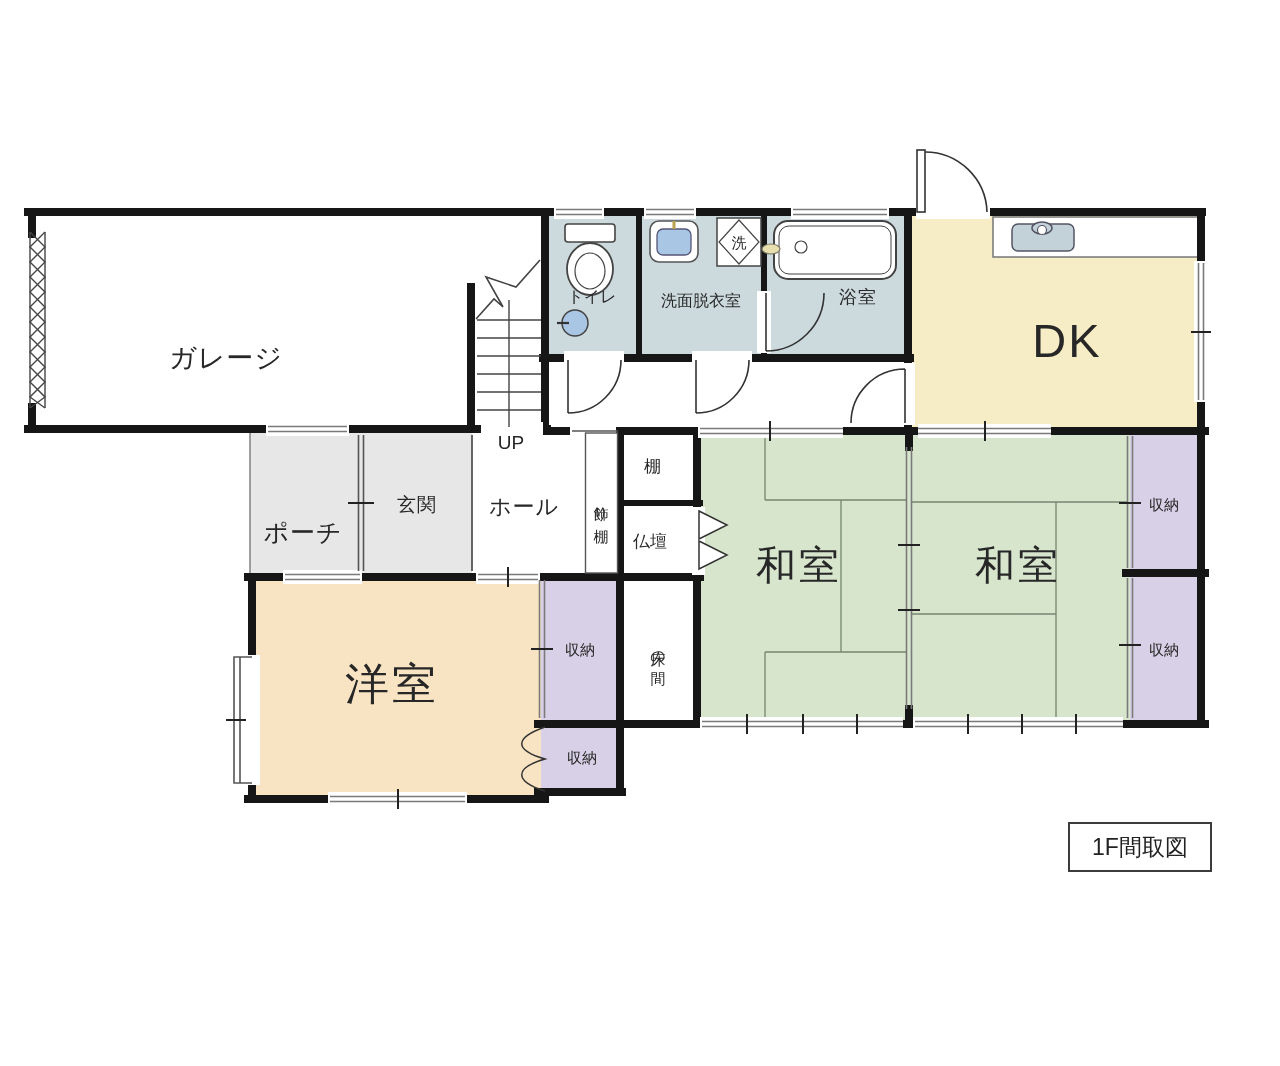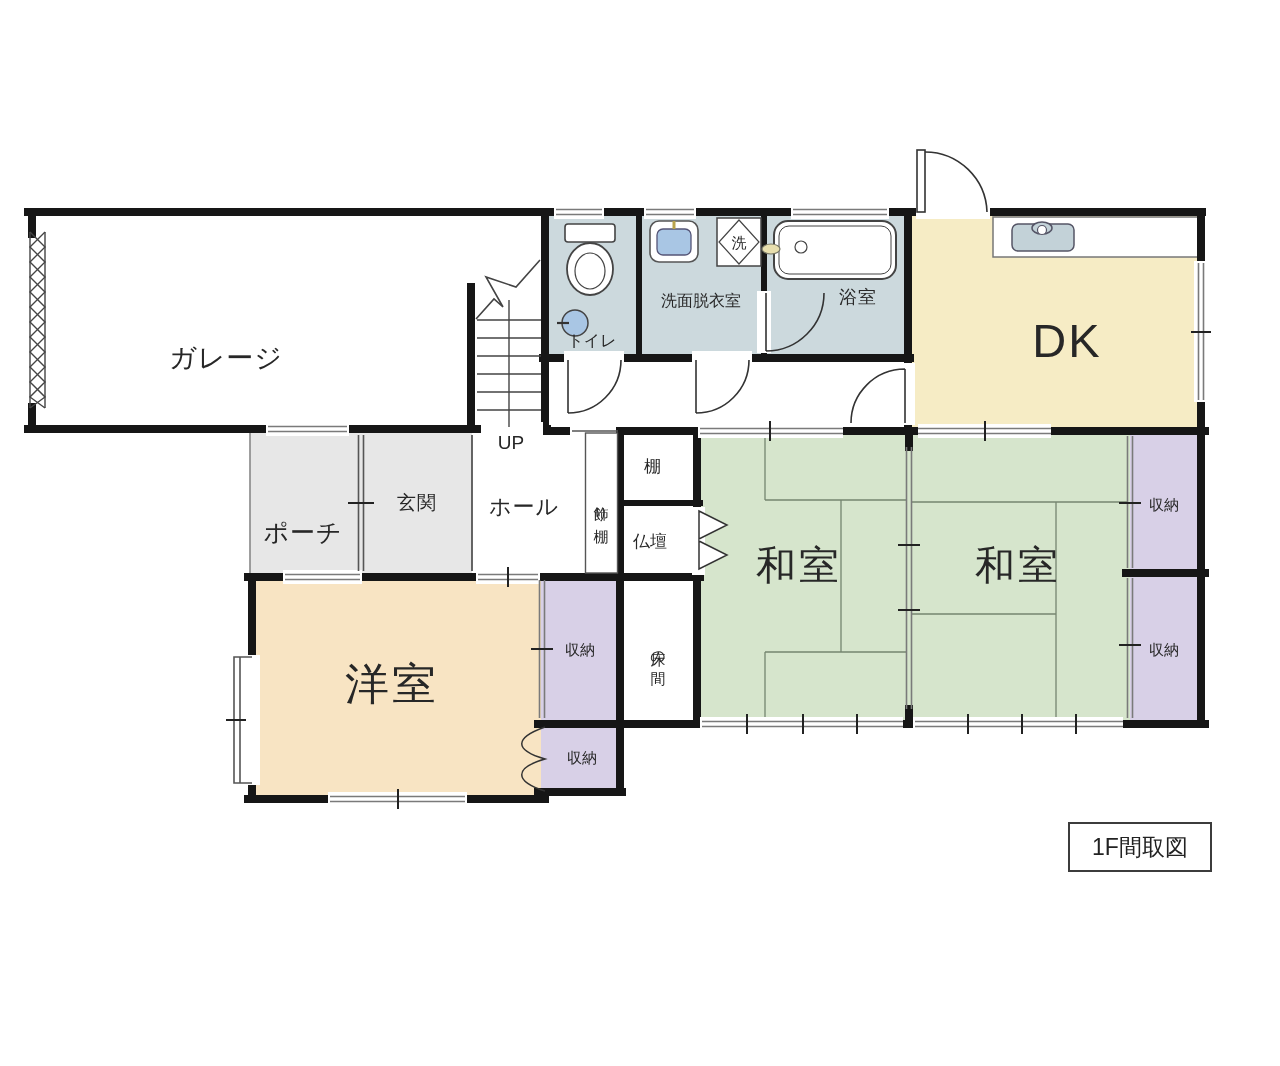--- a/index.html
+++ b/index.html
@@ -190,7 +190,7 @@
 </svg>
 
   <div class="lbl" style="left:226px;top:322px;font-size:27px;margin-top:36px;">ガレージ</div>
-  <div class="lbl" style="left:592px;top:297px;font-size:16px;letter-spacing:0;margin-top:44px;">トイレ</div>
+  <div class="lbl" style="left:592px;top:297px;font-size:16px;letter-spacing:0;">トイレ</div>
   <div class="lbl" style="left:701px;top:301px;font-size:16px;letter-spacing:0;">洗面脱衣室</div>
   <div class="lbl" style="left:739px;top:243px;font-size:15px;letter-spacing:0;">洗</div>
   <div class="lbl" style="left:858px;top:297px;font-size:18px;">浴室</div>

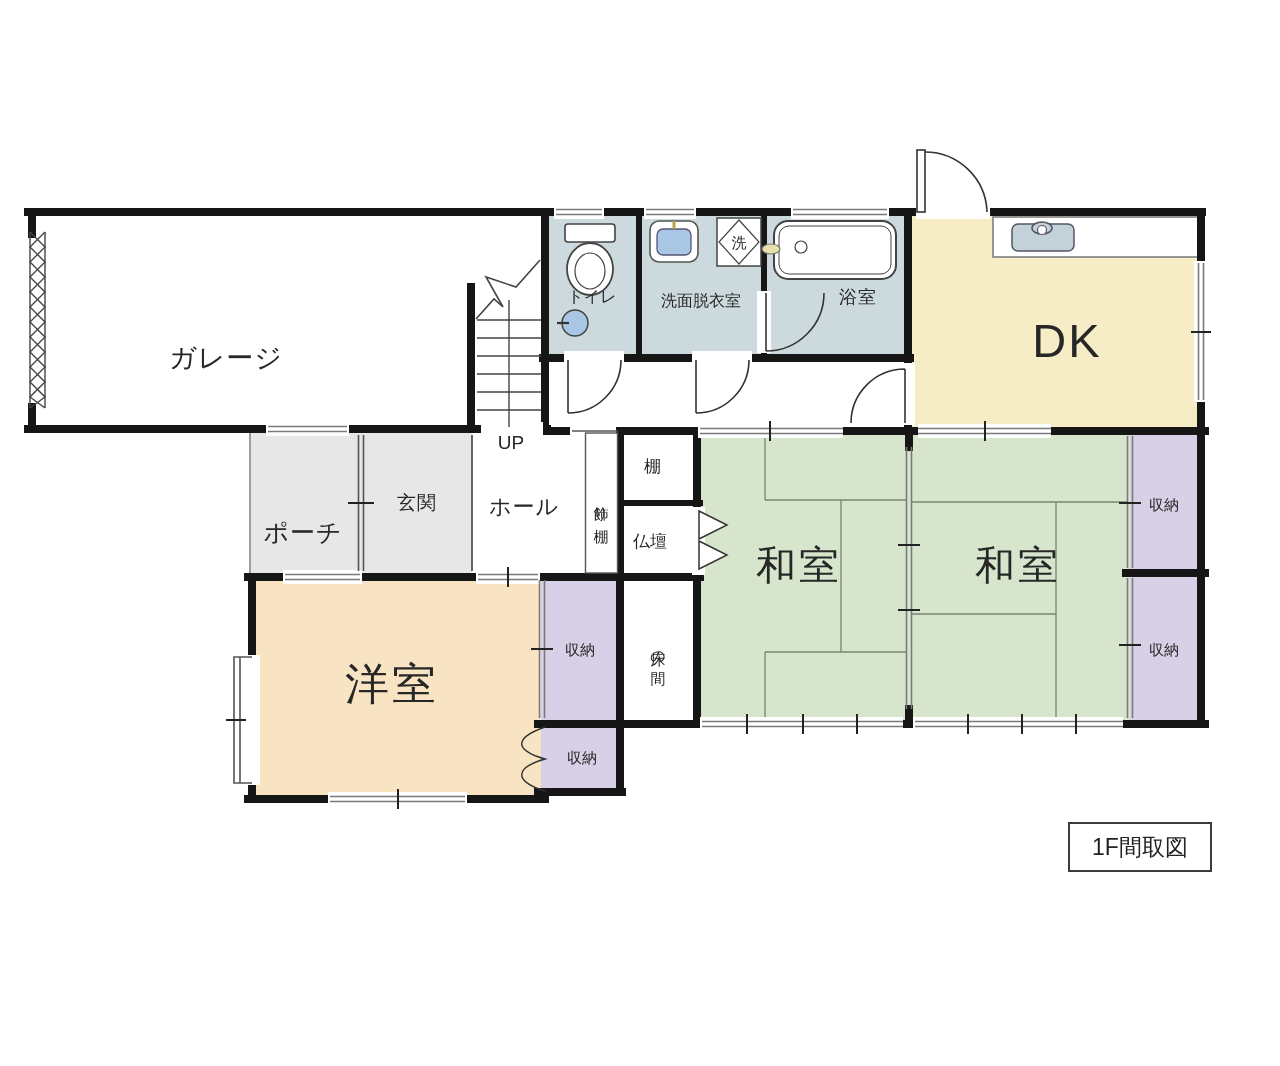--- a/index.html
+++ b/index.html
@@ -196,7 +196,7 @@
   <div class="lbl" style="left:858px;top:297px;font-size:18px;">浴室</div>
   <div class="lbl" style="left:1067px;top:341px;font-size:47px;letter-spacing:2px;">DK</div>
   <div class="lbl" style="left:303px;top:532px;font-size:25px;">ポーチ</div>
-  <div class="lbl" style="left:417px;top:505px;font-size:19px;font-family:Liberation Mono, monospace;">玄関</div>
+  <div class="lbl" style="left:417px;top:505px;font-size:19px;">玄関</div>
   <div class="lbl" style="left:524px;top:507px;font-size:22px;">ホール</div>
   <div class="lbl" style="left:511px;top:443px;font-size:19px;letter-spacing:0;">UP</div>
   <div class="lbl vert" style="left:601px;top:507px;font-size:15px;">飾り棚</div>

